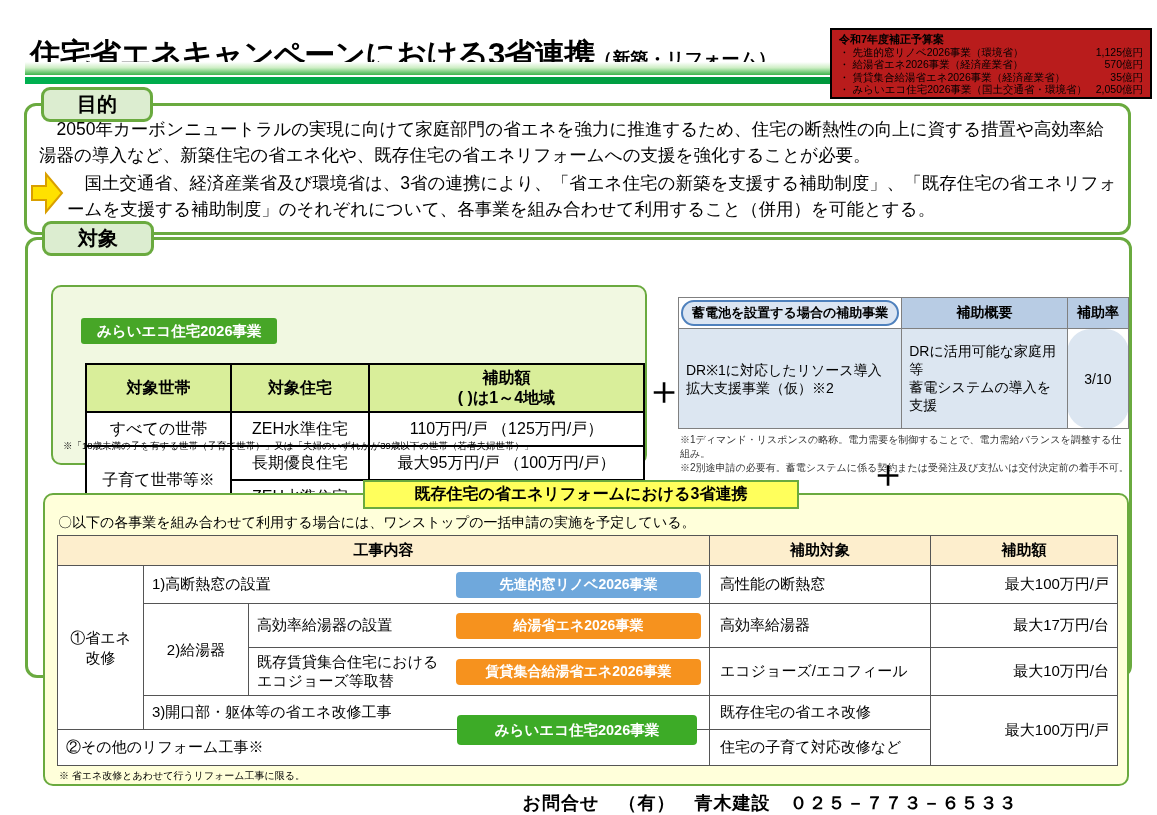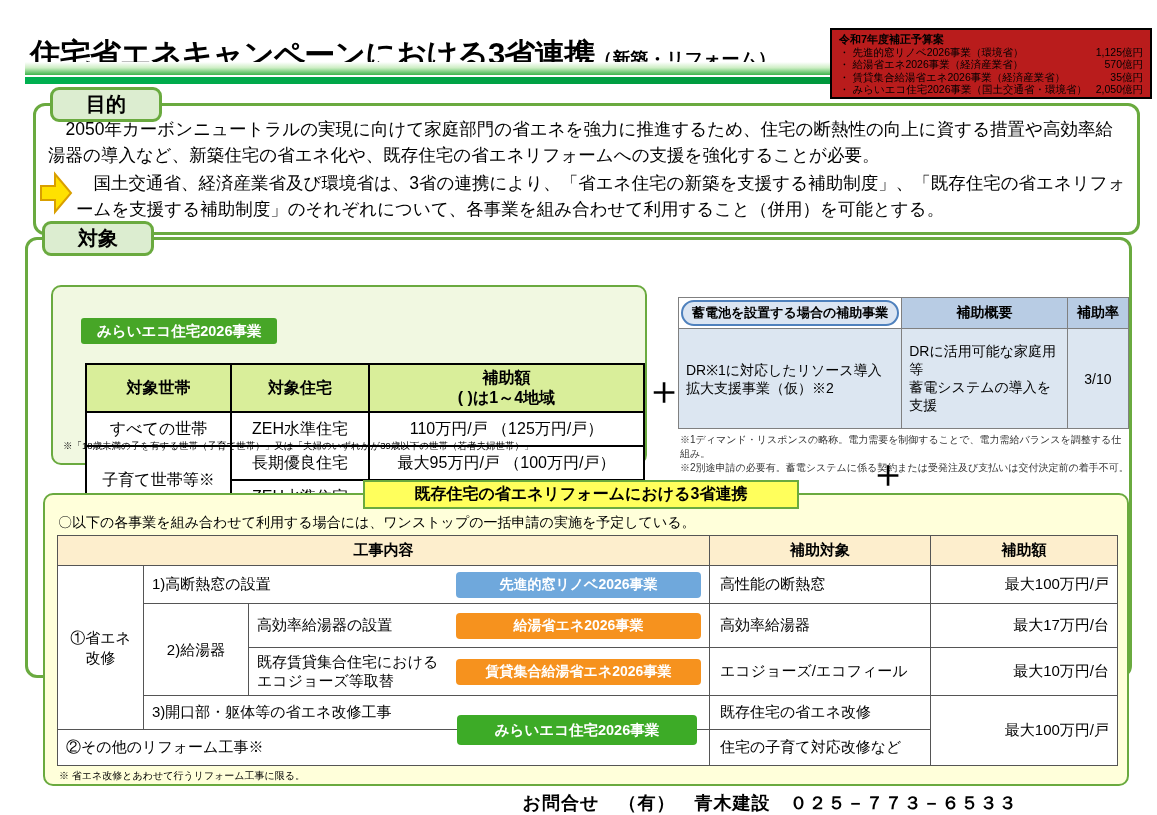--- a/index.html
+++ b/index.html
@@ -28,7 +28,7 @@
                font-size:20px; font-weight:bold; z-index:4; padding:0 14px; }
 
   
-  .purpose-box { left:33px; top:103px; width:1107px; height:132px; }
+  .purpose-box { left:24px; top:103px; width:1107px; height:132px; }
   .purpose-p1 { position:absolute; left:12px; top:10px; width:1082px; font-size:17.5px; line-height:26px; }
   .purpose-arrow { position:absolute; left:3px; top:64px; width:34px; height:46px; }
   .purpose-p2 { position:absolute; left:40px; top:64px; width:1056px; font-size:17.5px; line-height:26px; }

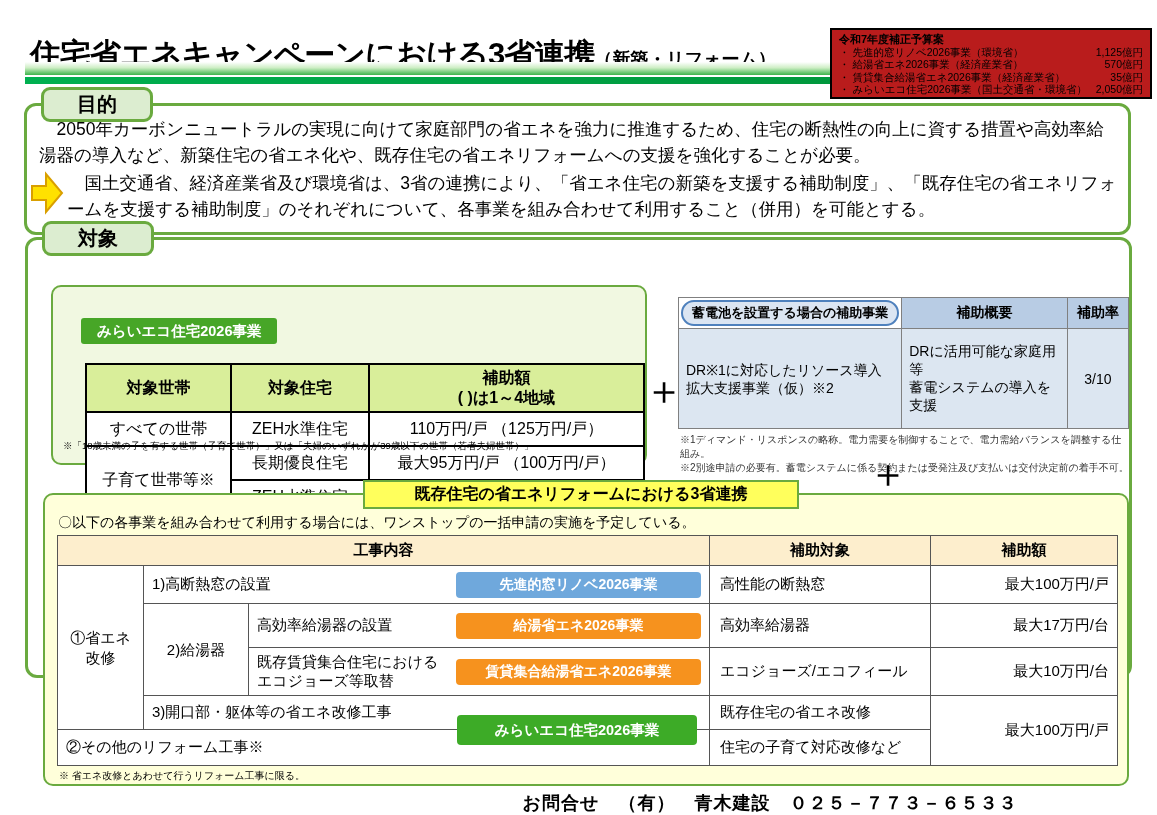--- a/index.html
+++ b/index.html
@@ -59,7 +59,7 @@
   .battery-pill { display:inline-block; background:#dbe5f2; border:2px solid #4f81bd; border-radius:14px;
                   padding:2px 9px; font-size:13px; font-weight:bold; white-space:nowrap; }
   .battery-table td { height:100px; background:#dce6f1; padding:4px 7px; vertical-align:middle; }
-  .battery-table td.rate { text-align:center; }
+  .battery-table td.rate { text-align:center;border-radius:24px; }
   .battery-notes { position:absolute; left:652px; top:193px; font-size:10px; line-height:14px; color:#333; }
 
   

